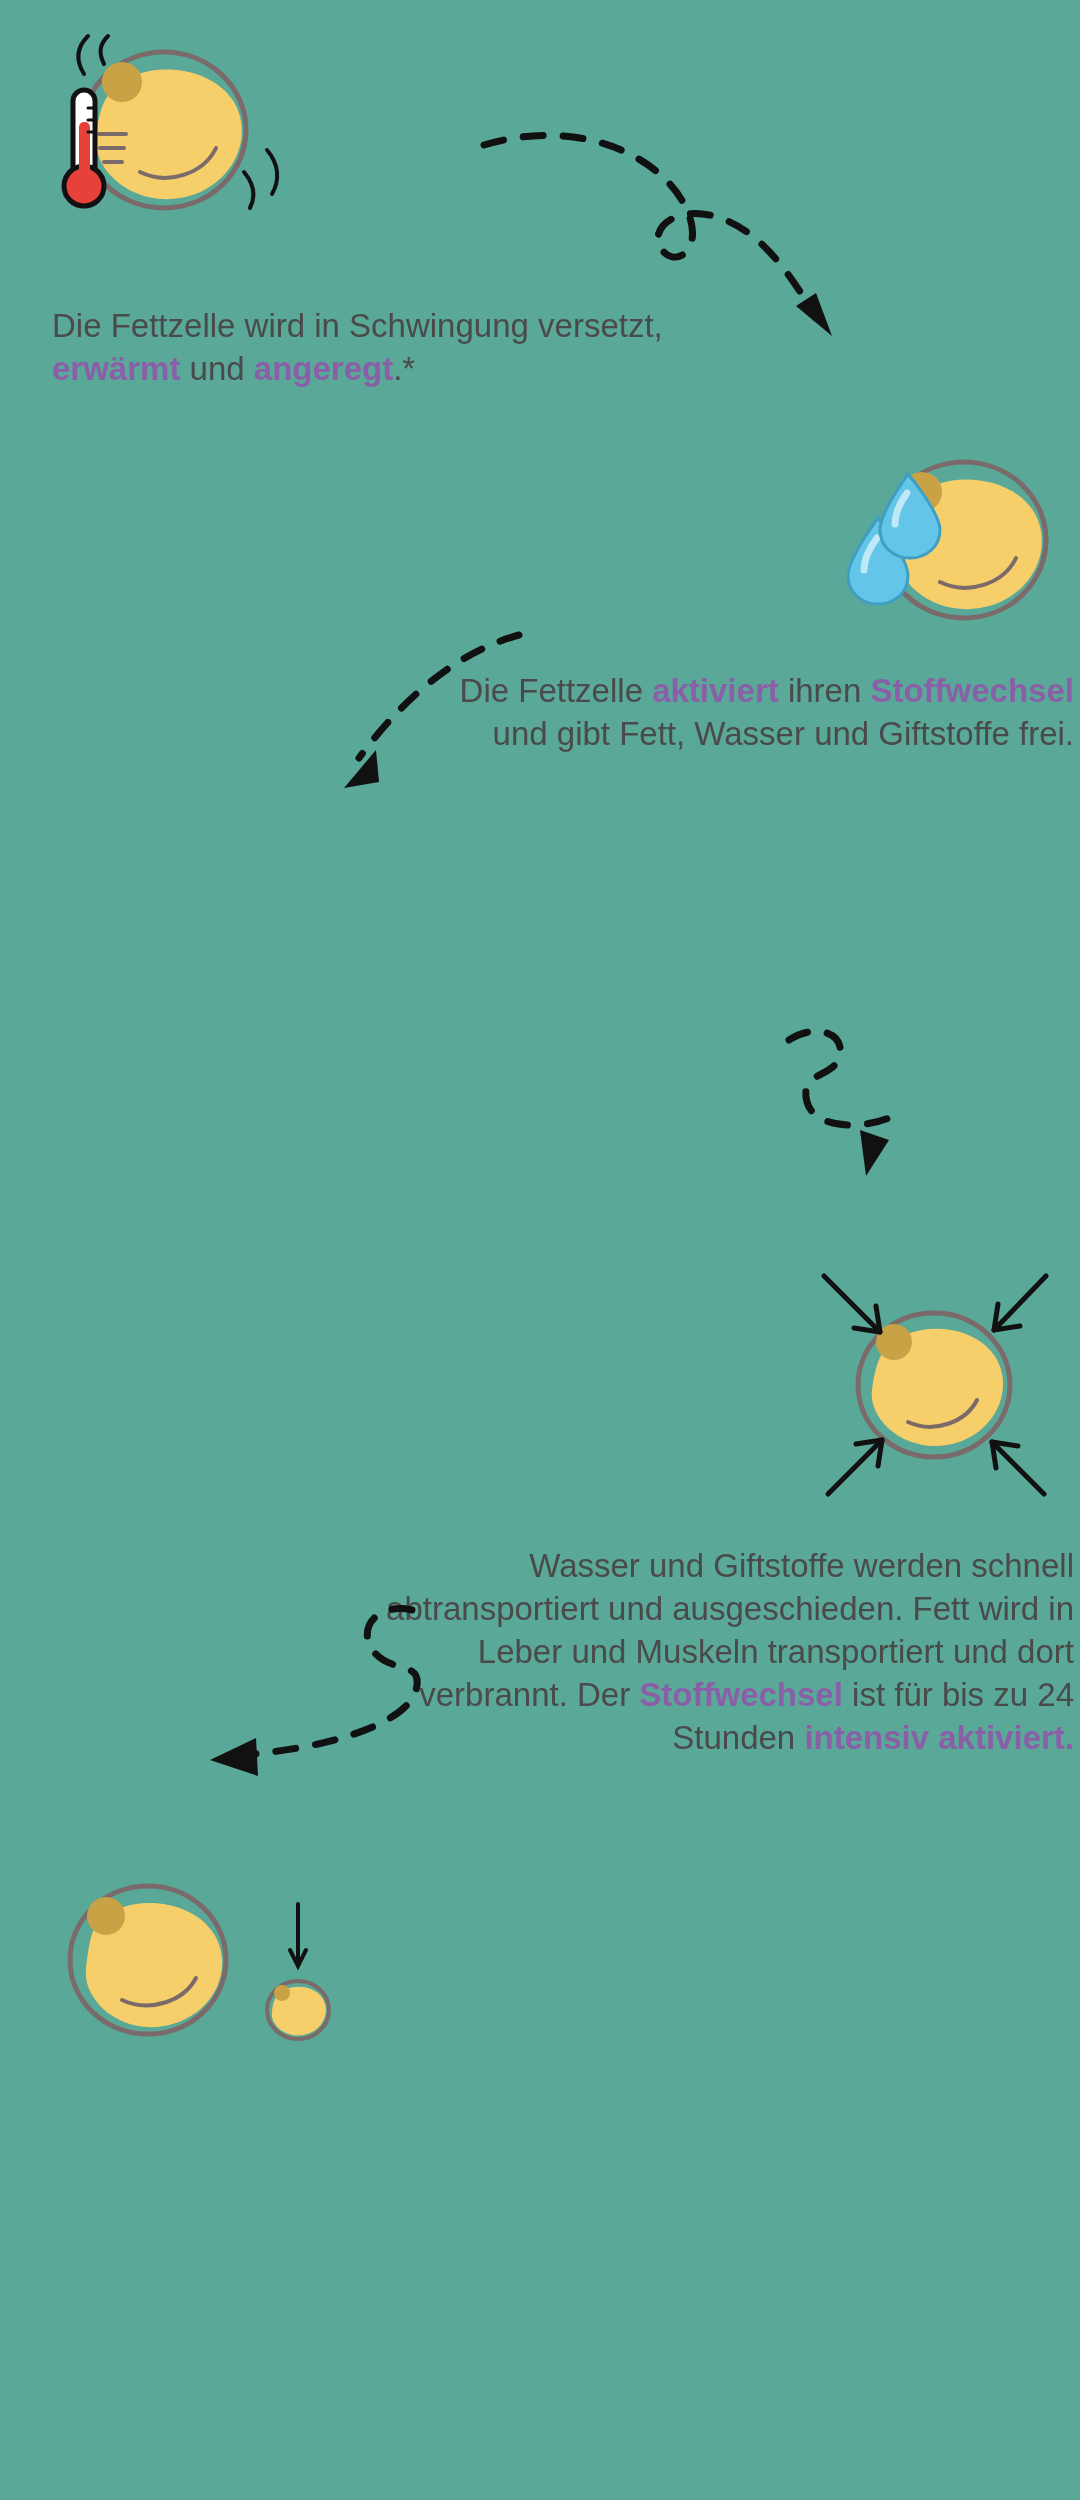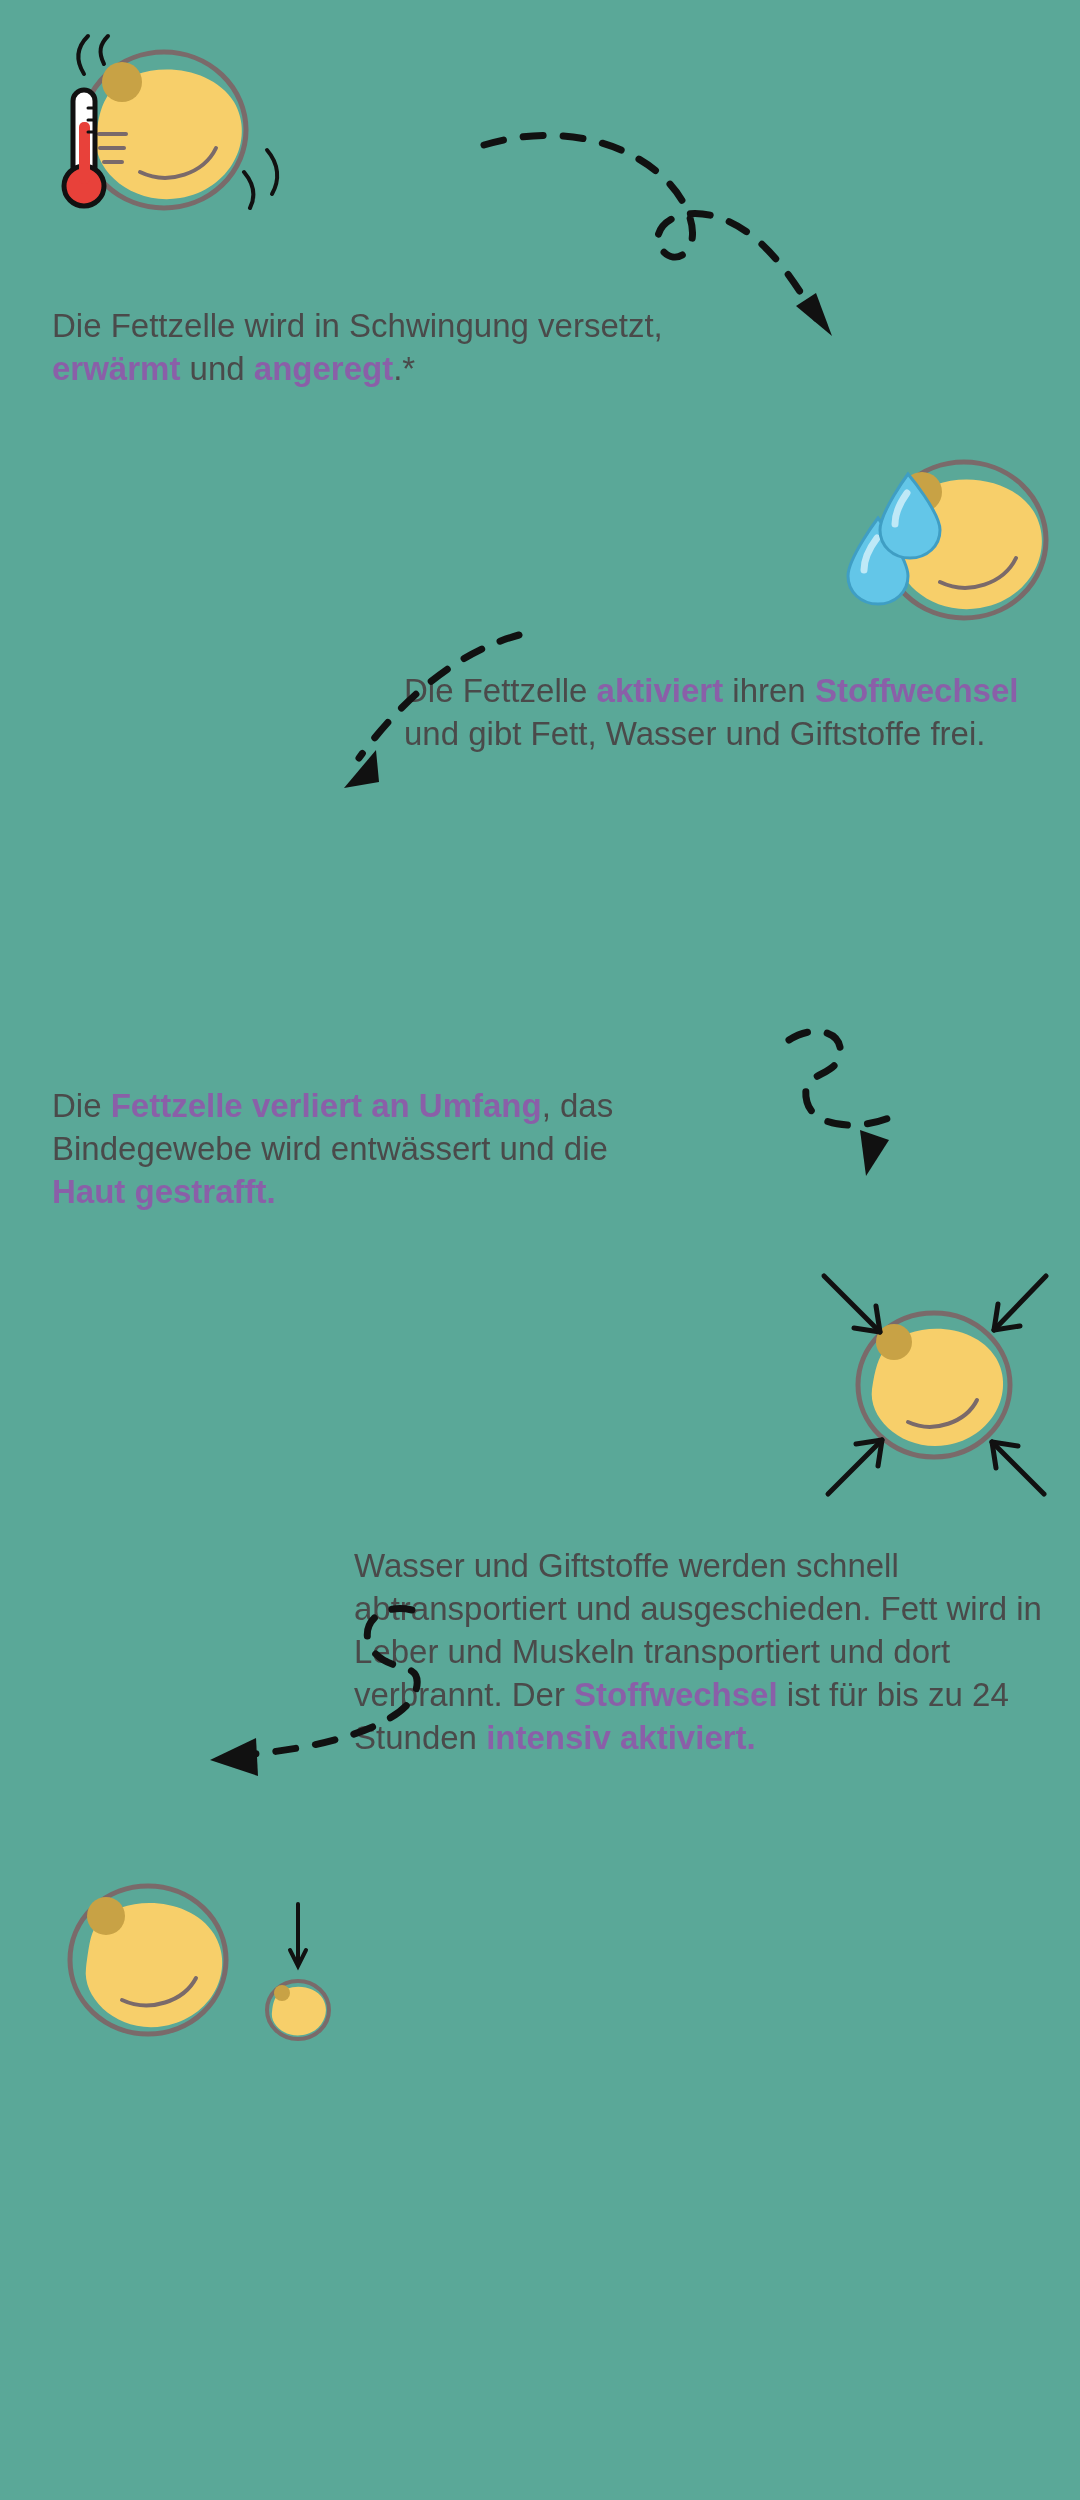--- a/index.html
+++ b/index.html
@@ -22,7 +22,7 @@
   .hl{color:#8a5fa8;font-weight:700;}
 
   .left{text-align:left;}
-  .right{}
+  .right{text-align:right;}
 
   svg{display:block;overflow:visible;}
   .svgwrap{position:absolute;}

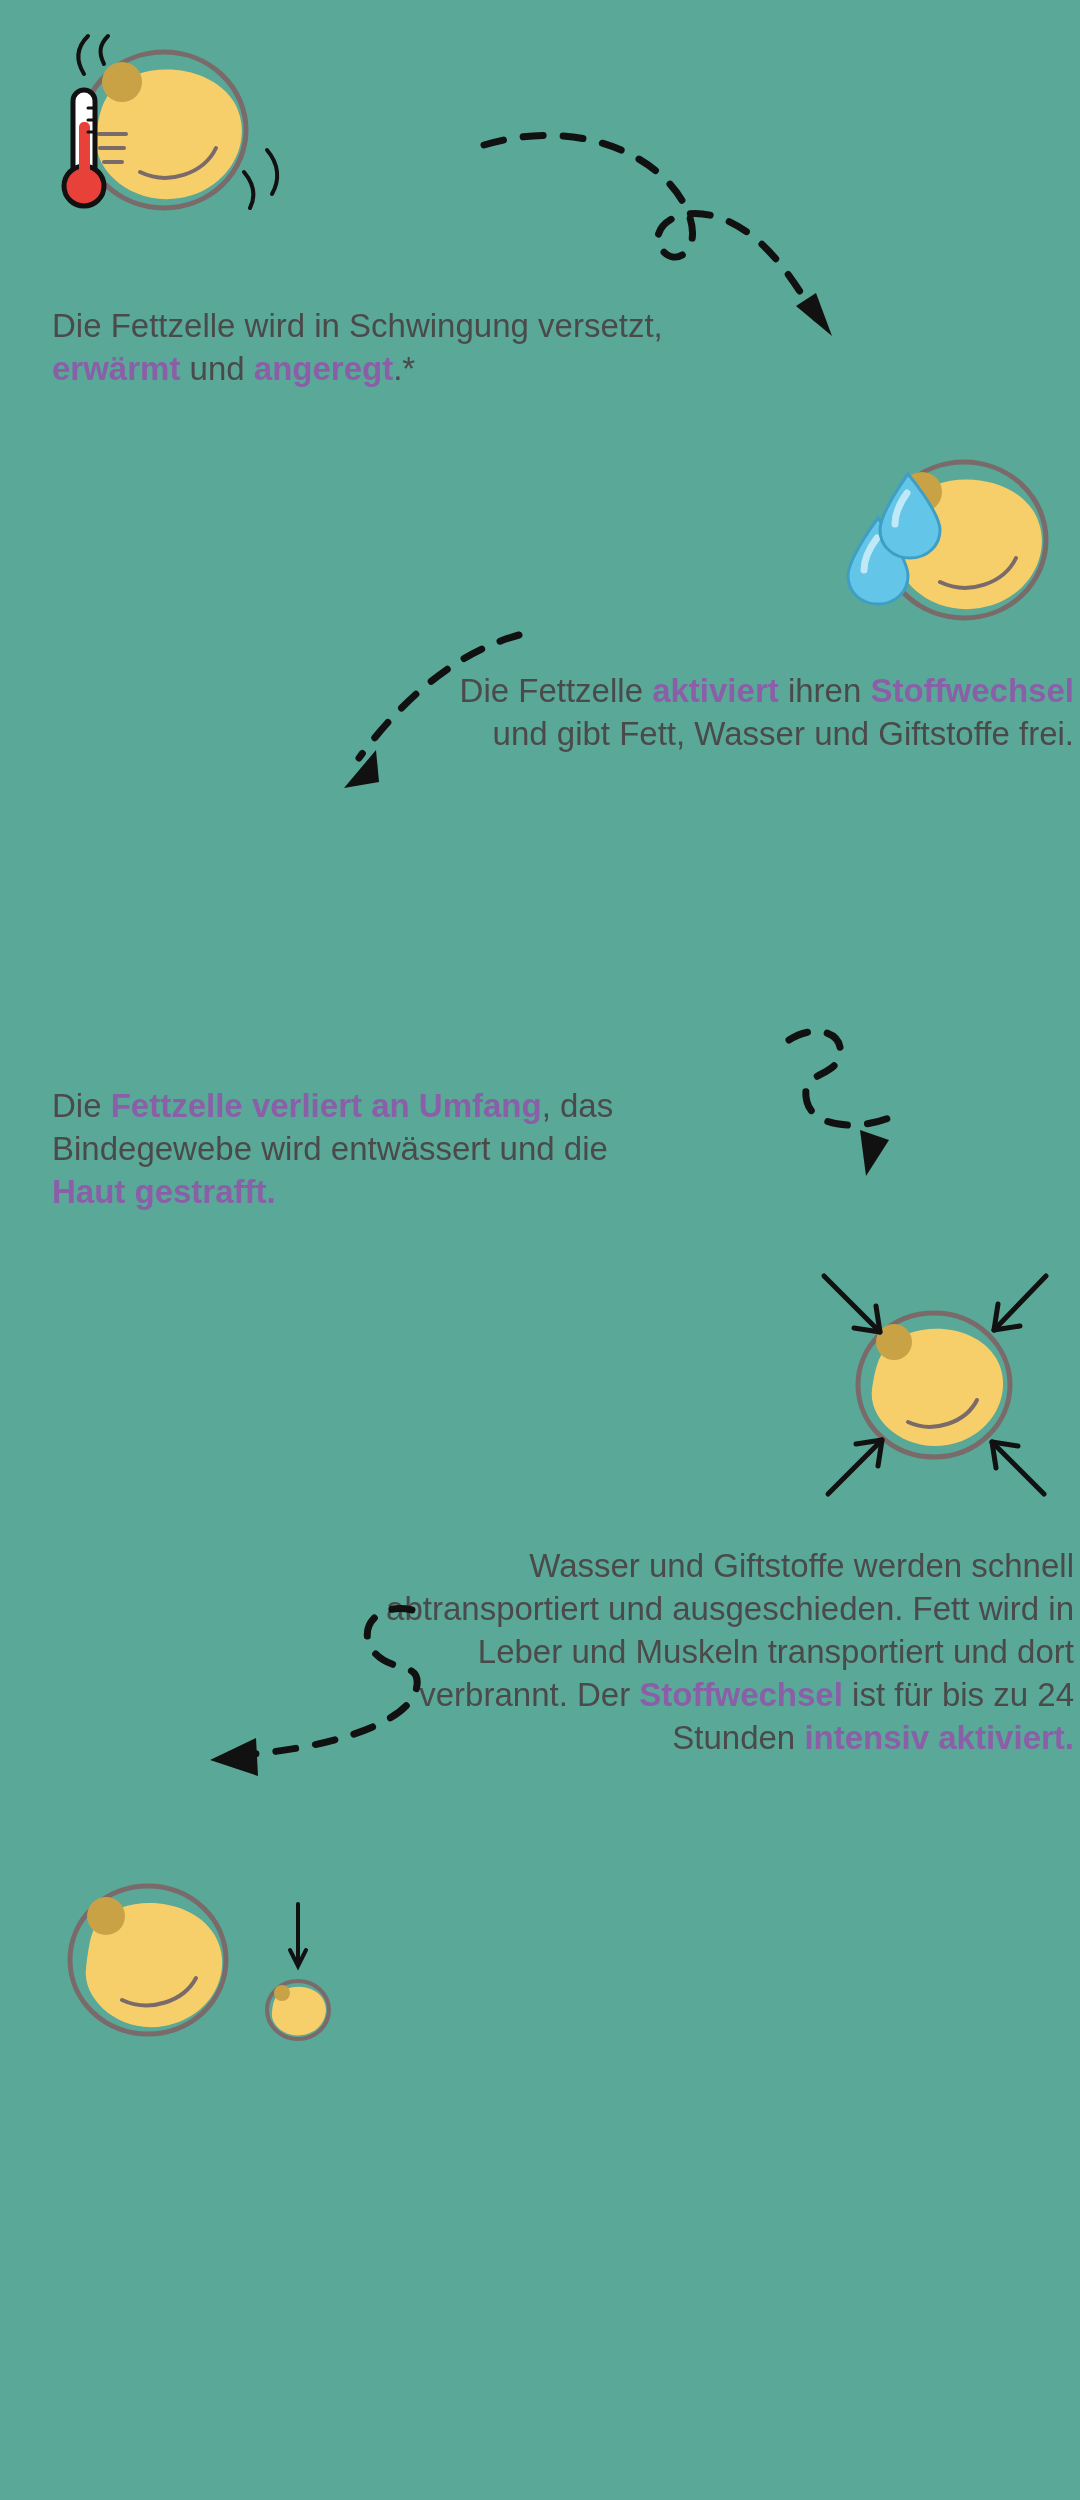--- a/index.html
+++ b/index.html
@@ -103,7 +103,6 @@
   </div>
 
 
-  <div class="txt left" id="t3" style="left:28px;top:1085px;width:590px;"><span>Die </span><span class="hl">Fettzelle verliert an Umfang</span><span>, das Bindegewebe wird entwässert und die </span><span class="hl">Haut gestrafft.</span></div>
 
   <div class="svgwrap" style="left:520px;top:1000px;">
     <svg width="360" height="210" viewBox="0 0 360 210">

